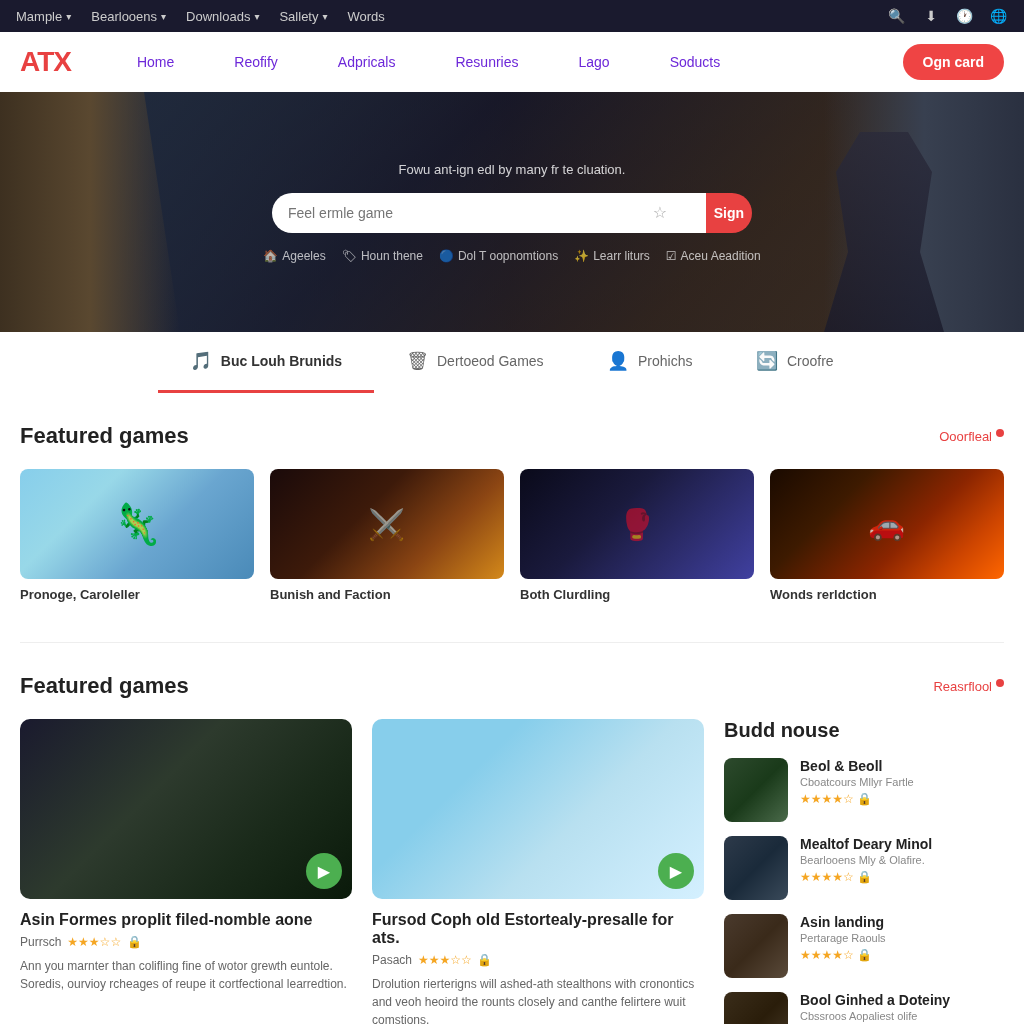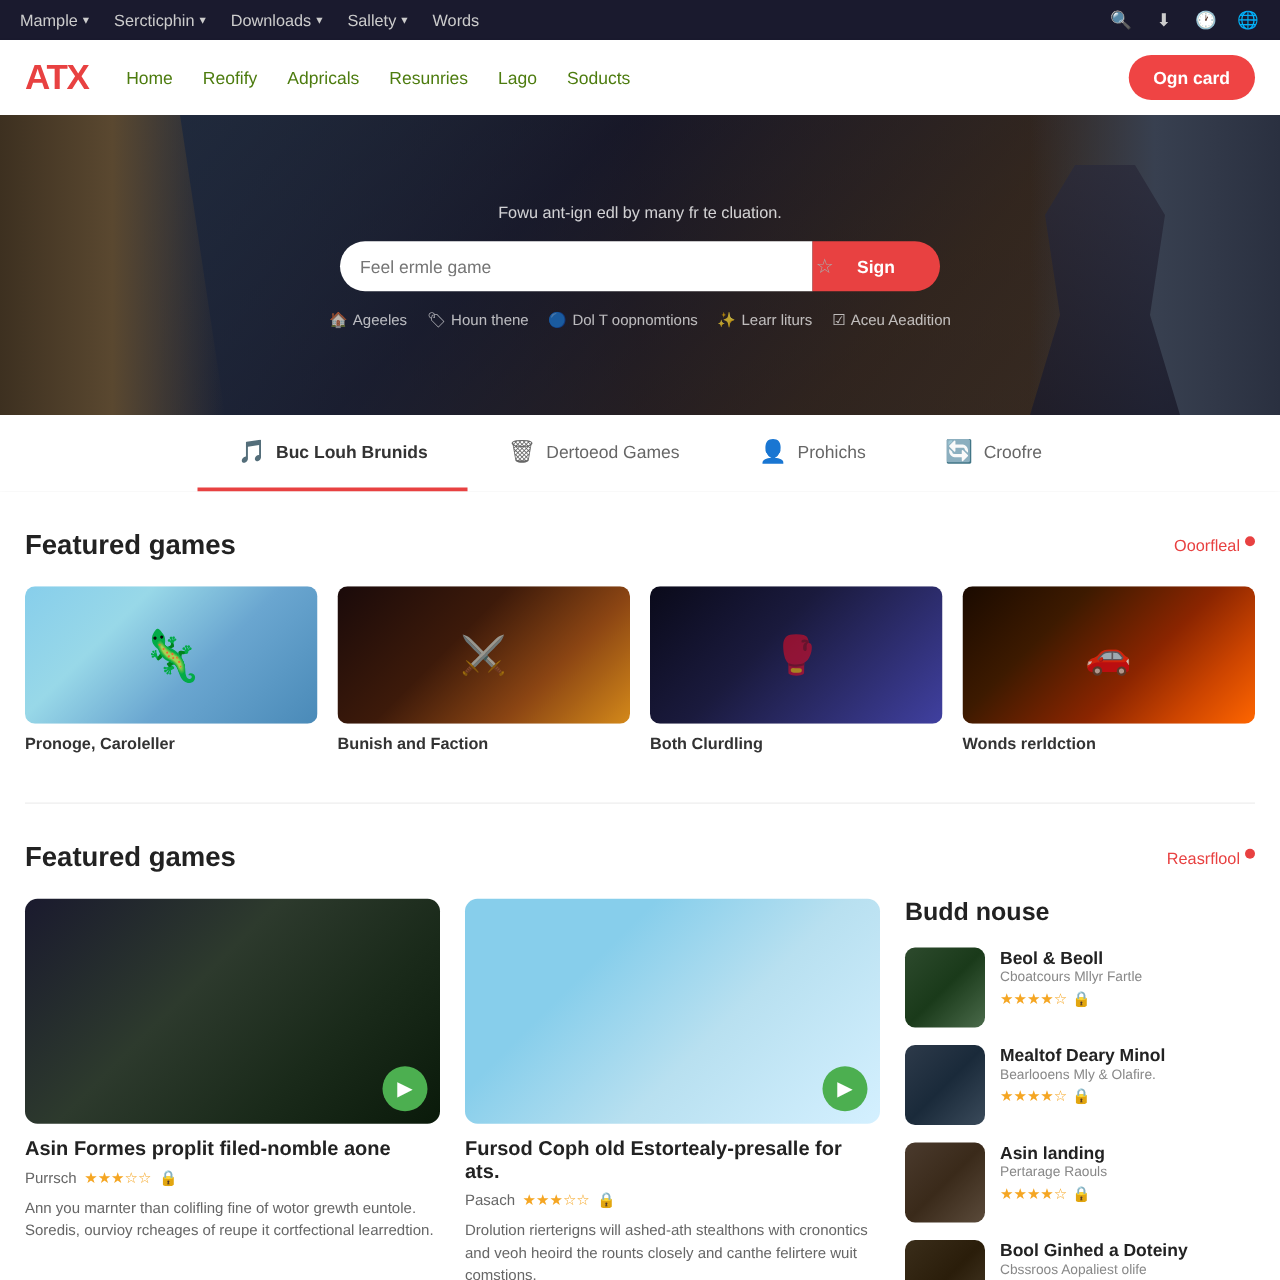--- a/index.html
+++ b/index.html
@@ -292,7 +292,7 @@
       <span class="chevron">▾</span>
     </span>
     <span class="top-bar-item">
-      <span>Sercticphin</span>
+      <span>Bearlooens</span>
       <span class="chevron">▾</span>
     </span>
     <span class="top-bar-item">

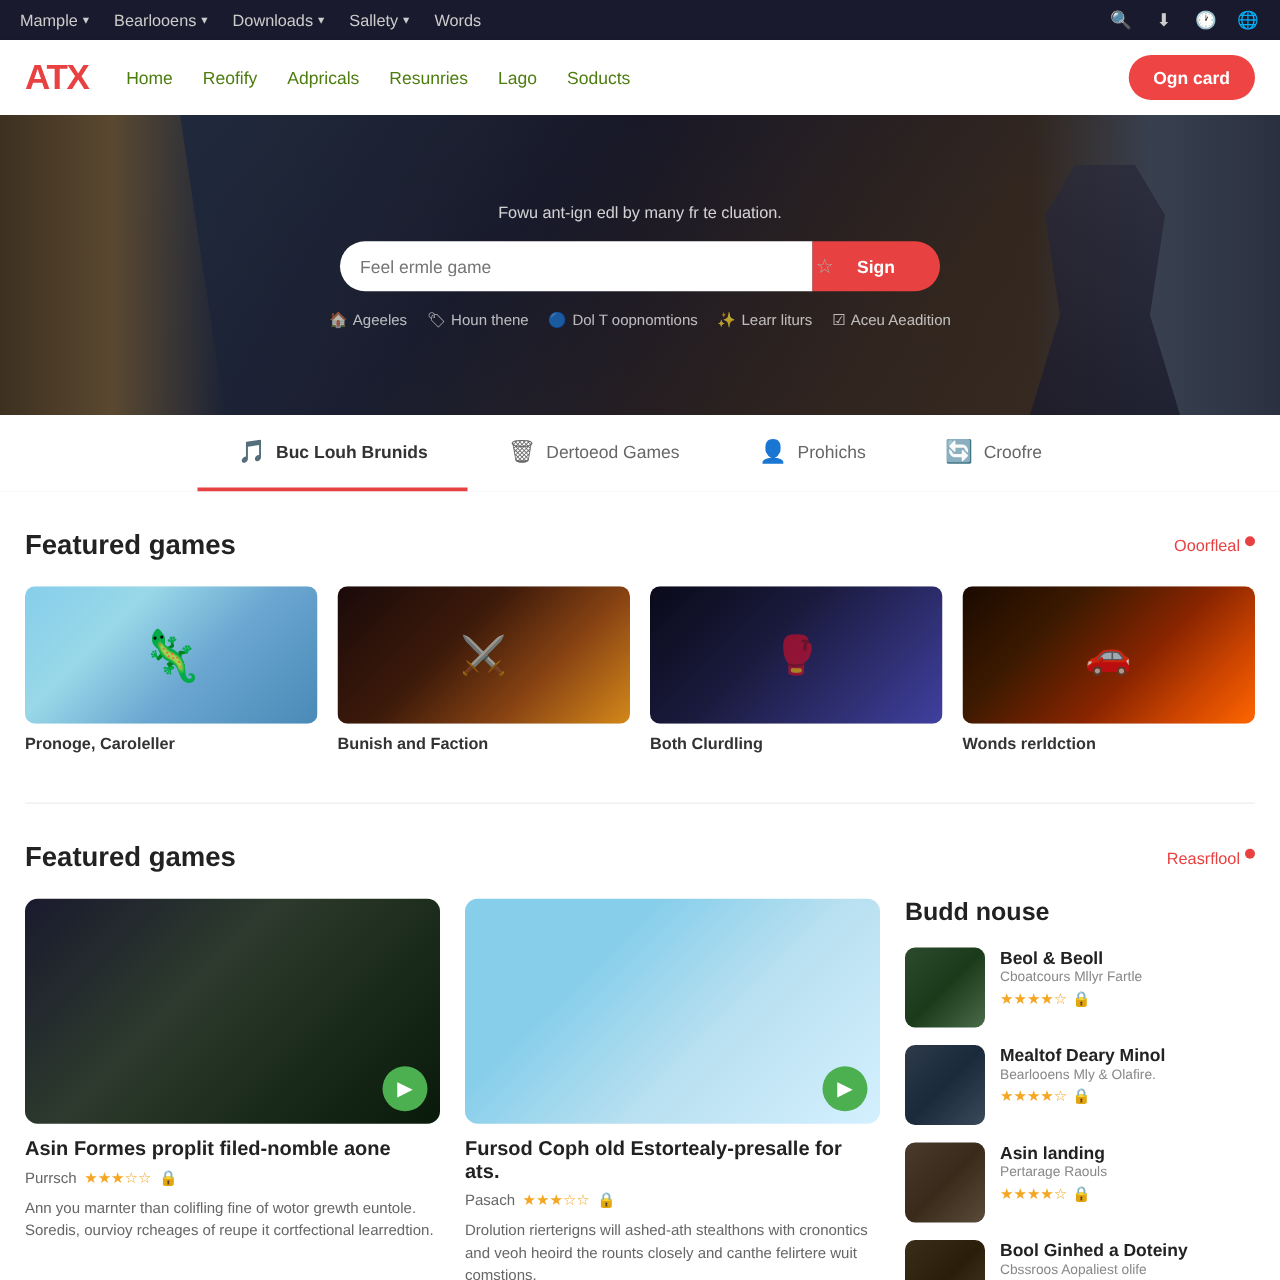--- a/index.html
+++ b/index.html
@@ -39,7 +39,7 @@
       letter-spacing: -1px;
     }
     .nav-links { display: flex; gap: 24px; flex: 1; }
-    .nav-link { color: #4d7c0f; font-size: 14px; cursor: pointer; text-decoration: none; }
+    .nav-link { color: #6d28d9; font-size: 14px; cursor: pointer; text-decoration: none; margin-left: 36px; }
     .nav-btn {
       background: #ef4444;
       color: white;

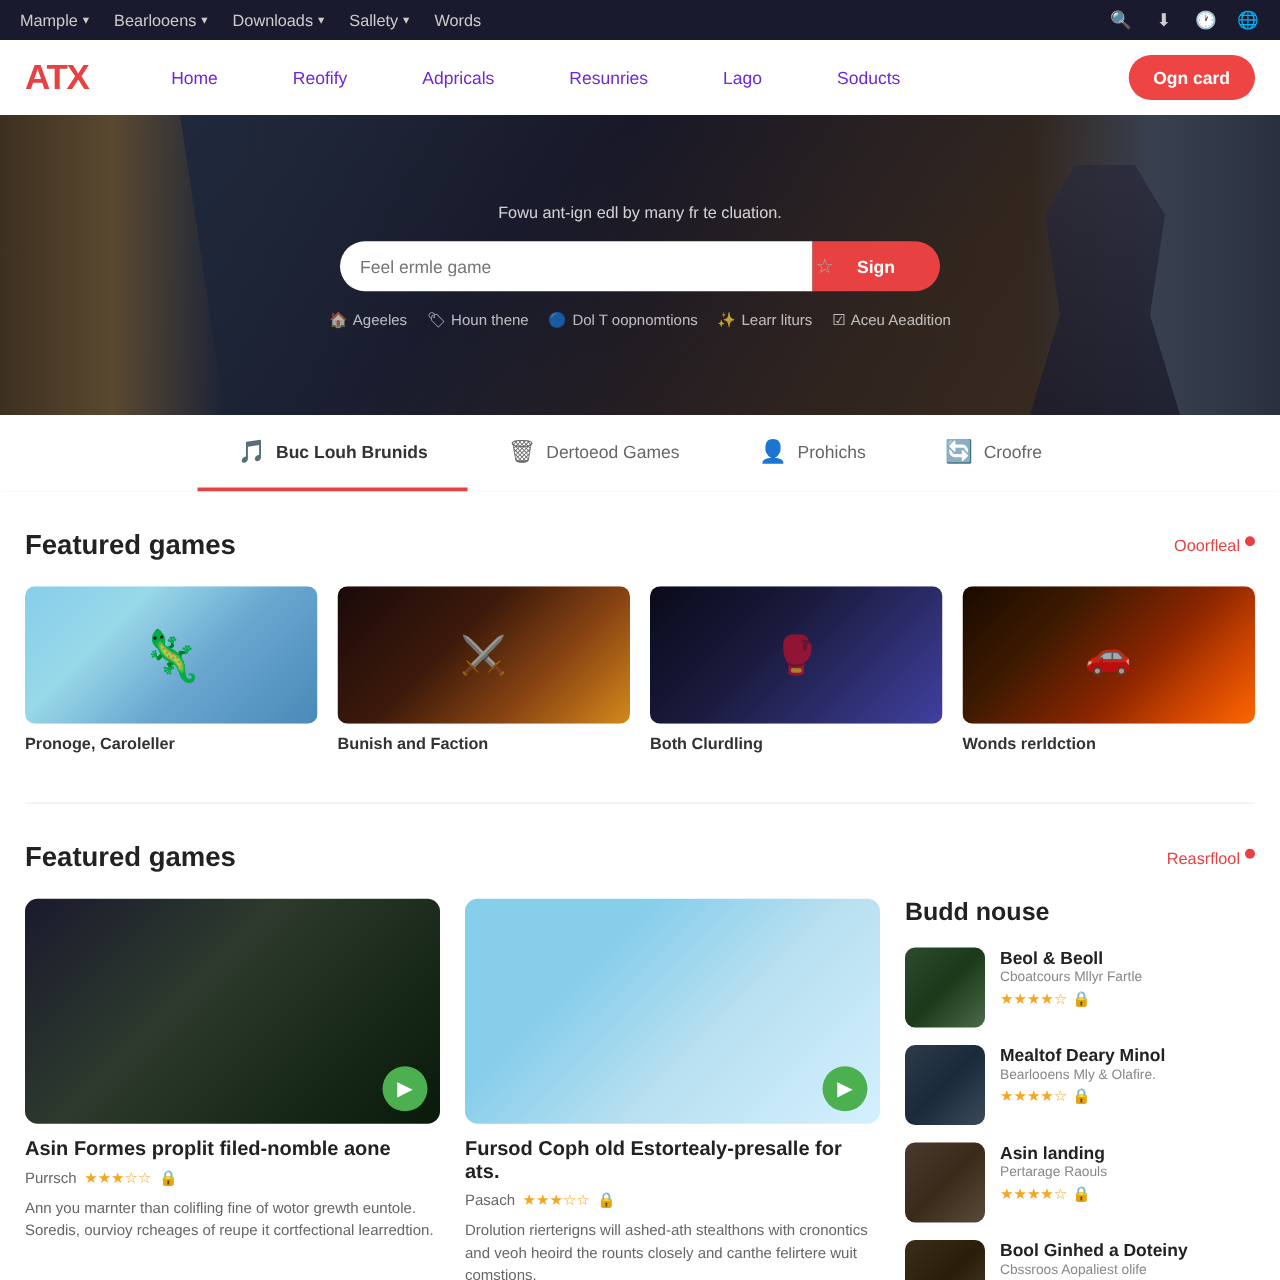--- a/index.html
+++ b/index.html
@@ -125,7 +125,7 @@
       background: #e84141;
       color: white;
       border: none;
-      padding: 12px 36px;
+      padding: 12px 8px;
       border-radius: 0 25px 25px 0;
       font-size: 14px;
       cursor: pointer;

